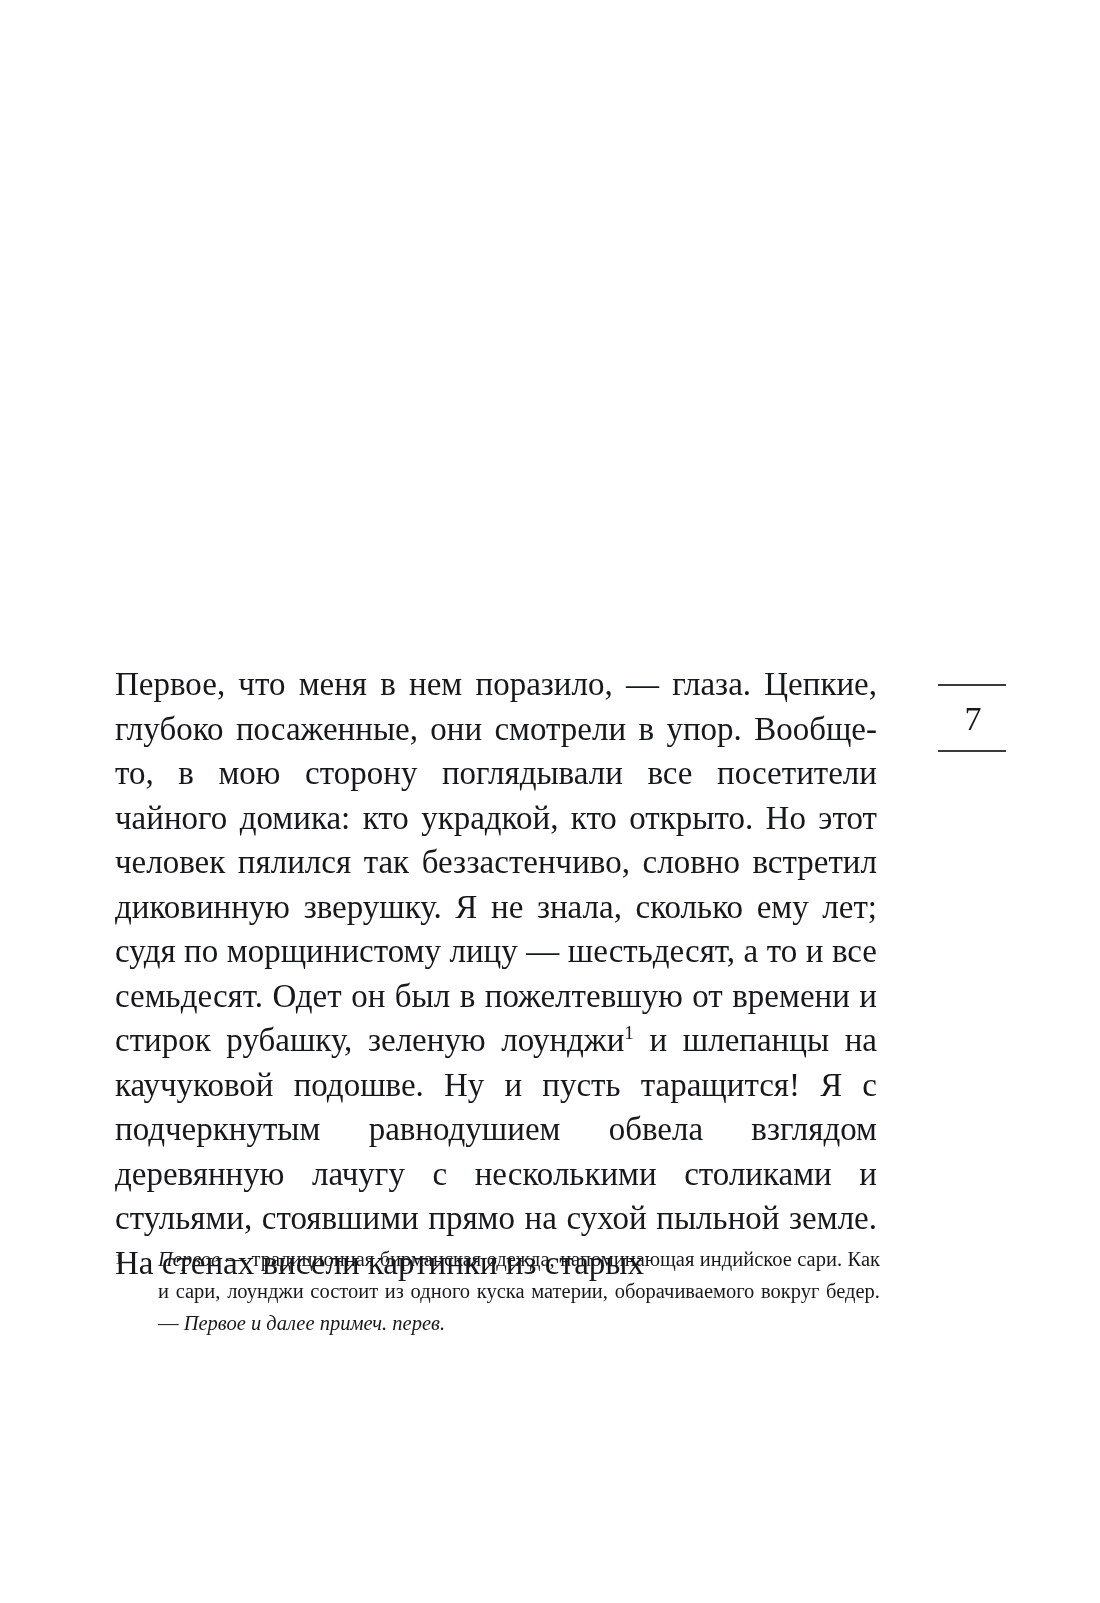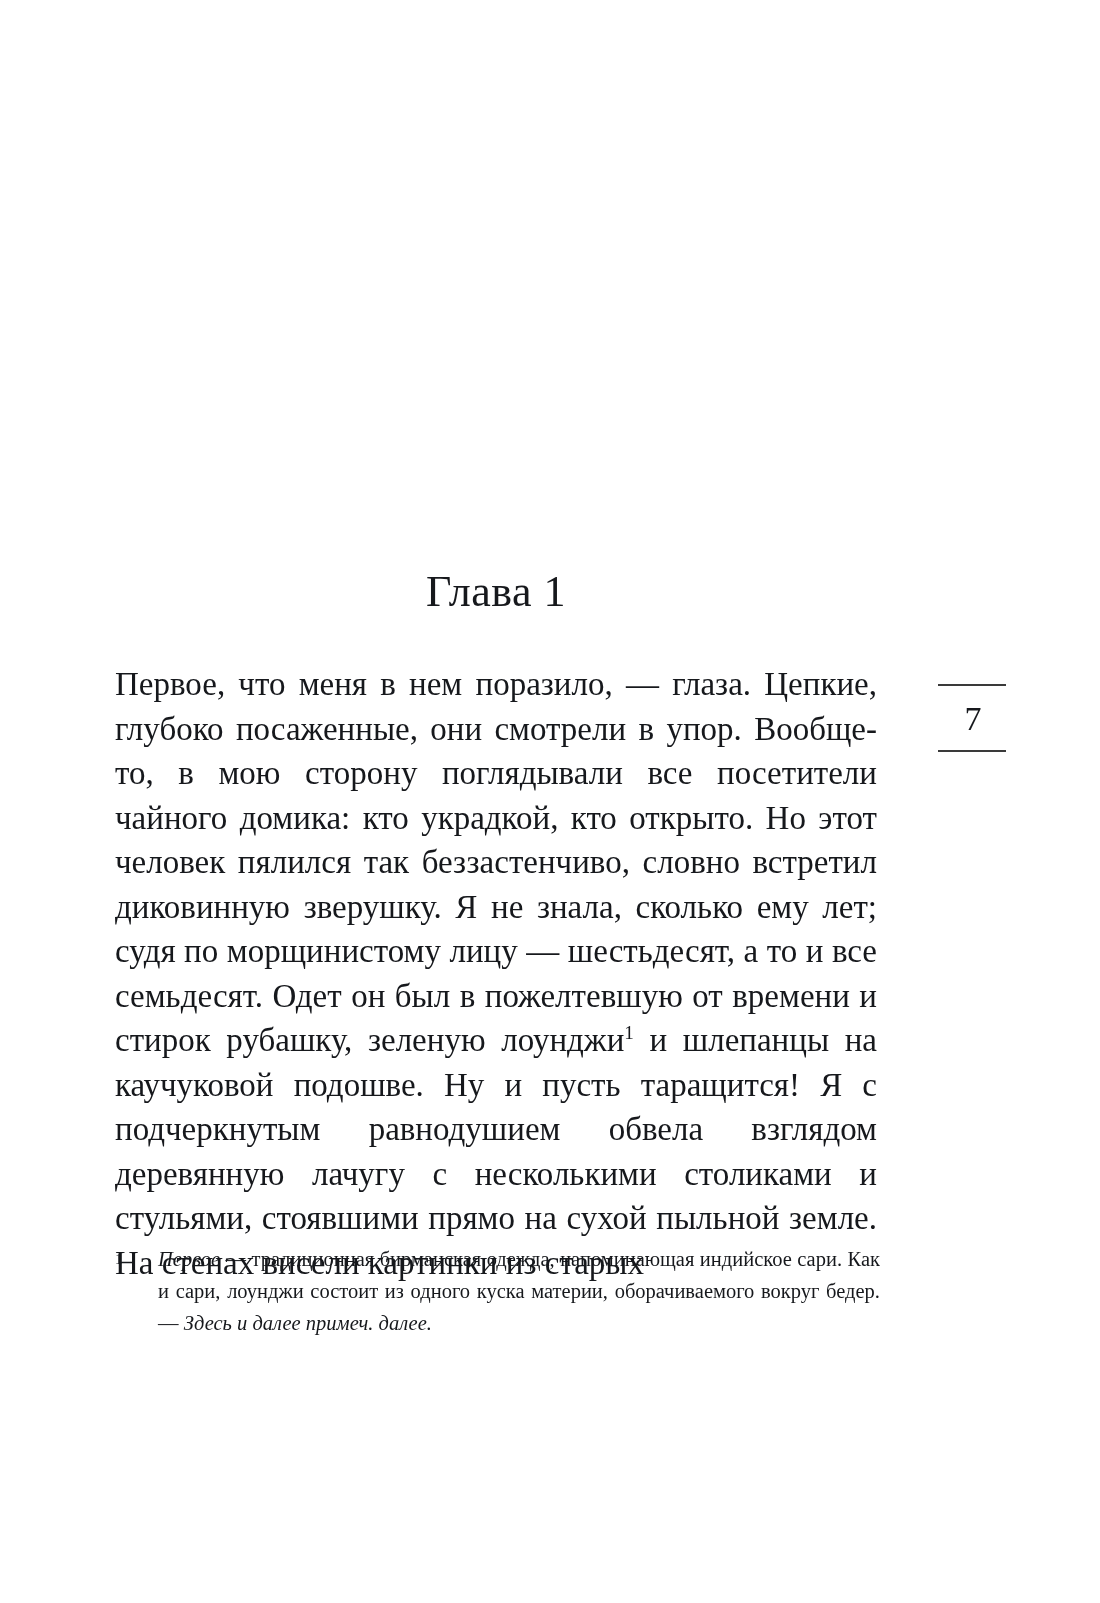--- a/index.html
+++ b/index.html
@@ -119,7 +119,6 @@
 
 <div class="page">
 
-  <h1 class="chapter-title">Глава 1</h1>
 
   <div class="folio">
     <div class="folio-rule"></div>

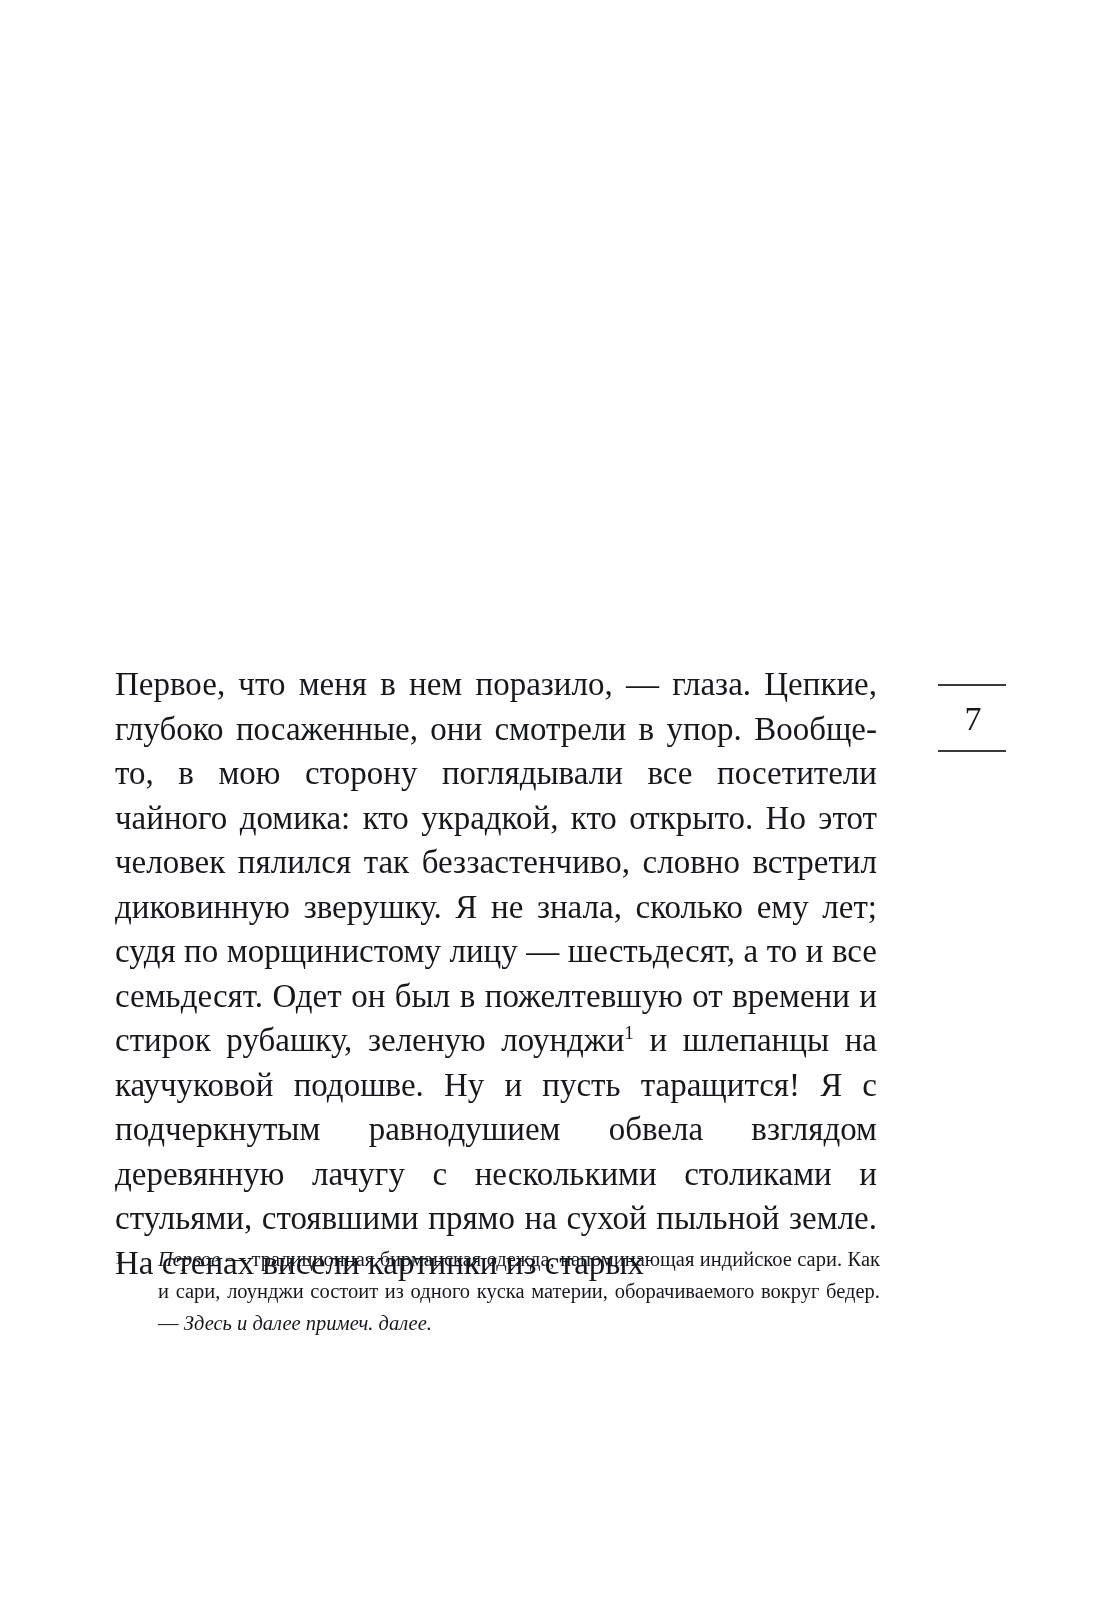--- a/index.html
+++ b/index.html
@@ -134,7 +134,7 @@
     <div class="footnote-row">
       <div class="footnote-marker">1</div>
       <div class="footnote-body">
-        <p><span class="it">Первое</span><span> — традиционная бирманская одежда, напоминающая индийское сари. Как и сари, лоунджи состоит из одного куска материи, оборачиваемого вокруг бедер. — </span><span class="it">Здесь и далее примеч. далее.</span></p>
+        <p><span class="it">Первое</span><span> — традиционная бирманская одежда, напоминающая индийское сари. Как и сари, лоунджи состоит из одного куска материи, оборачиваемого вокруг бедер. — </span><span class="it">Первое и далее примеч. перев.</span></p>
       </div>
     </div>
   </div>

